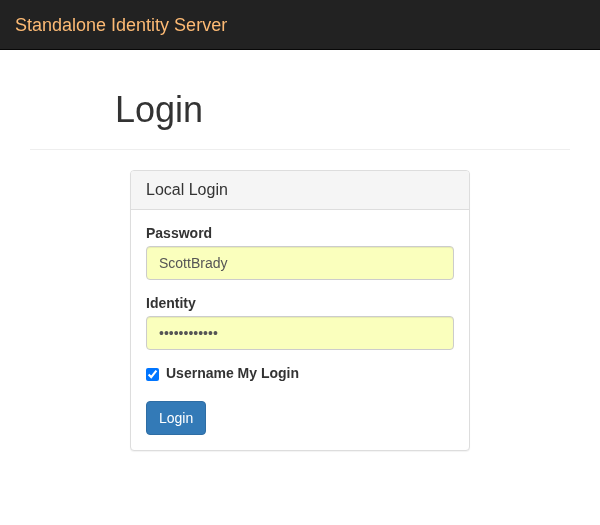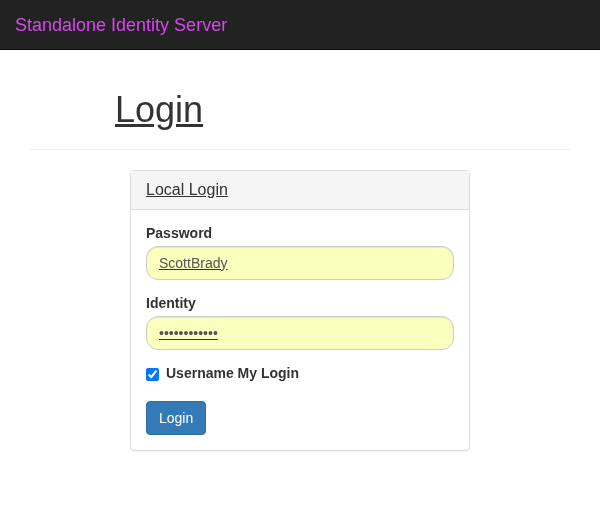--- a/index.html
+++ b/index.html
@@ -21,7 +21,7 @@
       align-items: center;
     }
     .navbar-brand {
-      color: #d946ef;
+      color: #fdba74;
       font-size: 18px;
       line-height: 20px;
       text-decoration: none;

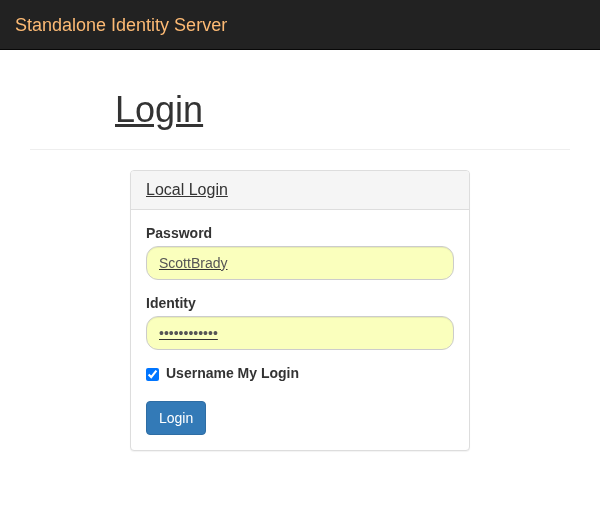--- a/index.html
+++ b/index.html
@@ -30,7 +30,6 @@
       padding: 0 15px;
       margin: 0 auto;
       max-width: 570px;
-      text-decoration: underline;
     }
     .page-header {
       padding-bottom: 9px;

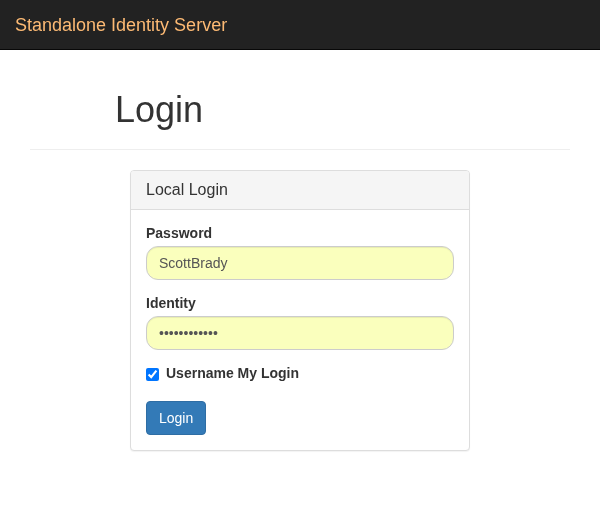--- a/index.html
+++ b/index.html
@@ -85,7 +85,7 @@
       color: #555;
       background-color: #faffbd;
       border: 1px solid #ccc;
-      border-radius: 12px;
+      border-radius: 4px;
       box-shadow: inset 0 1px 1px rgba(0,0,0,0.075);
     }
     .checkbox {

